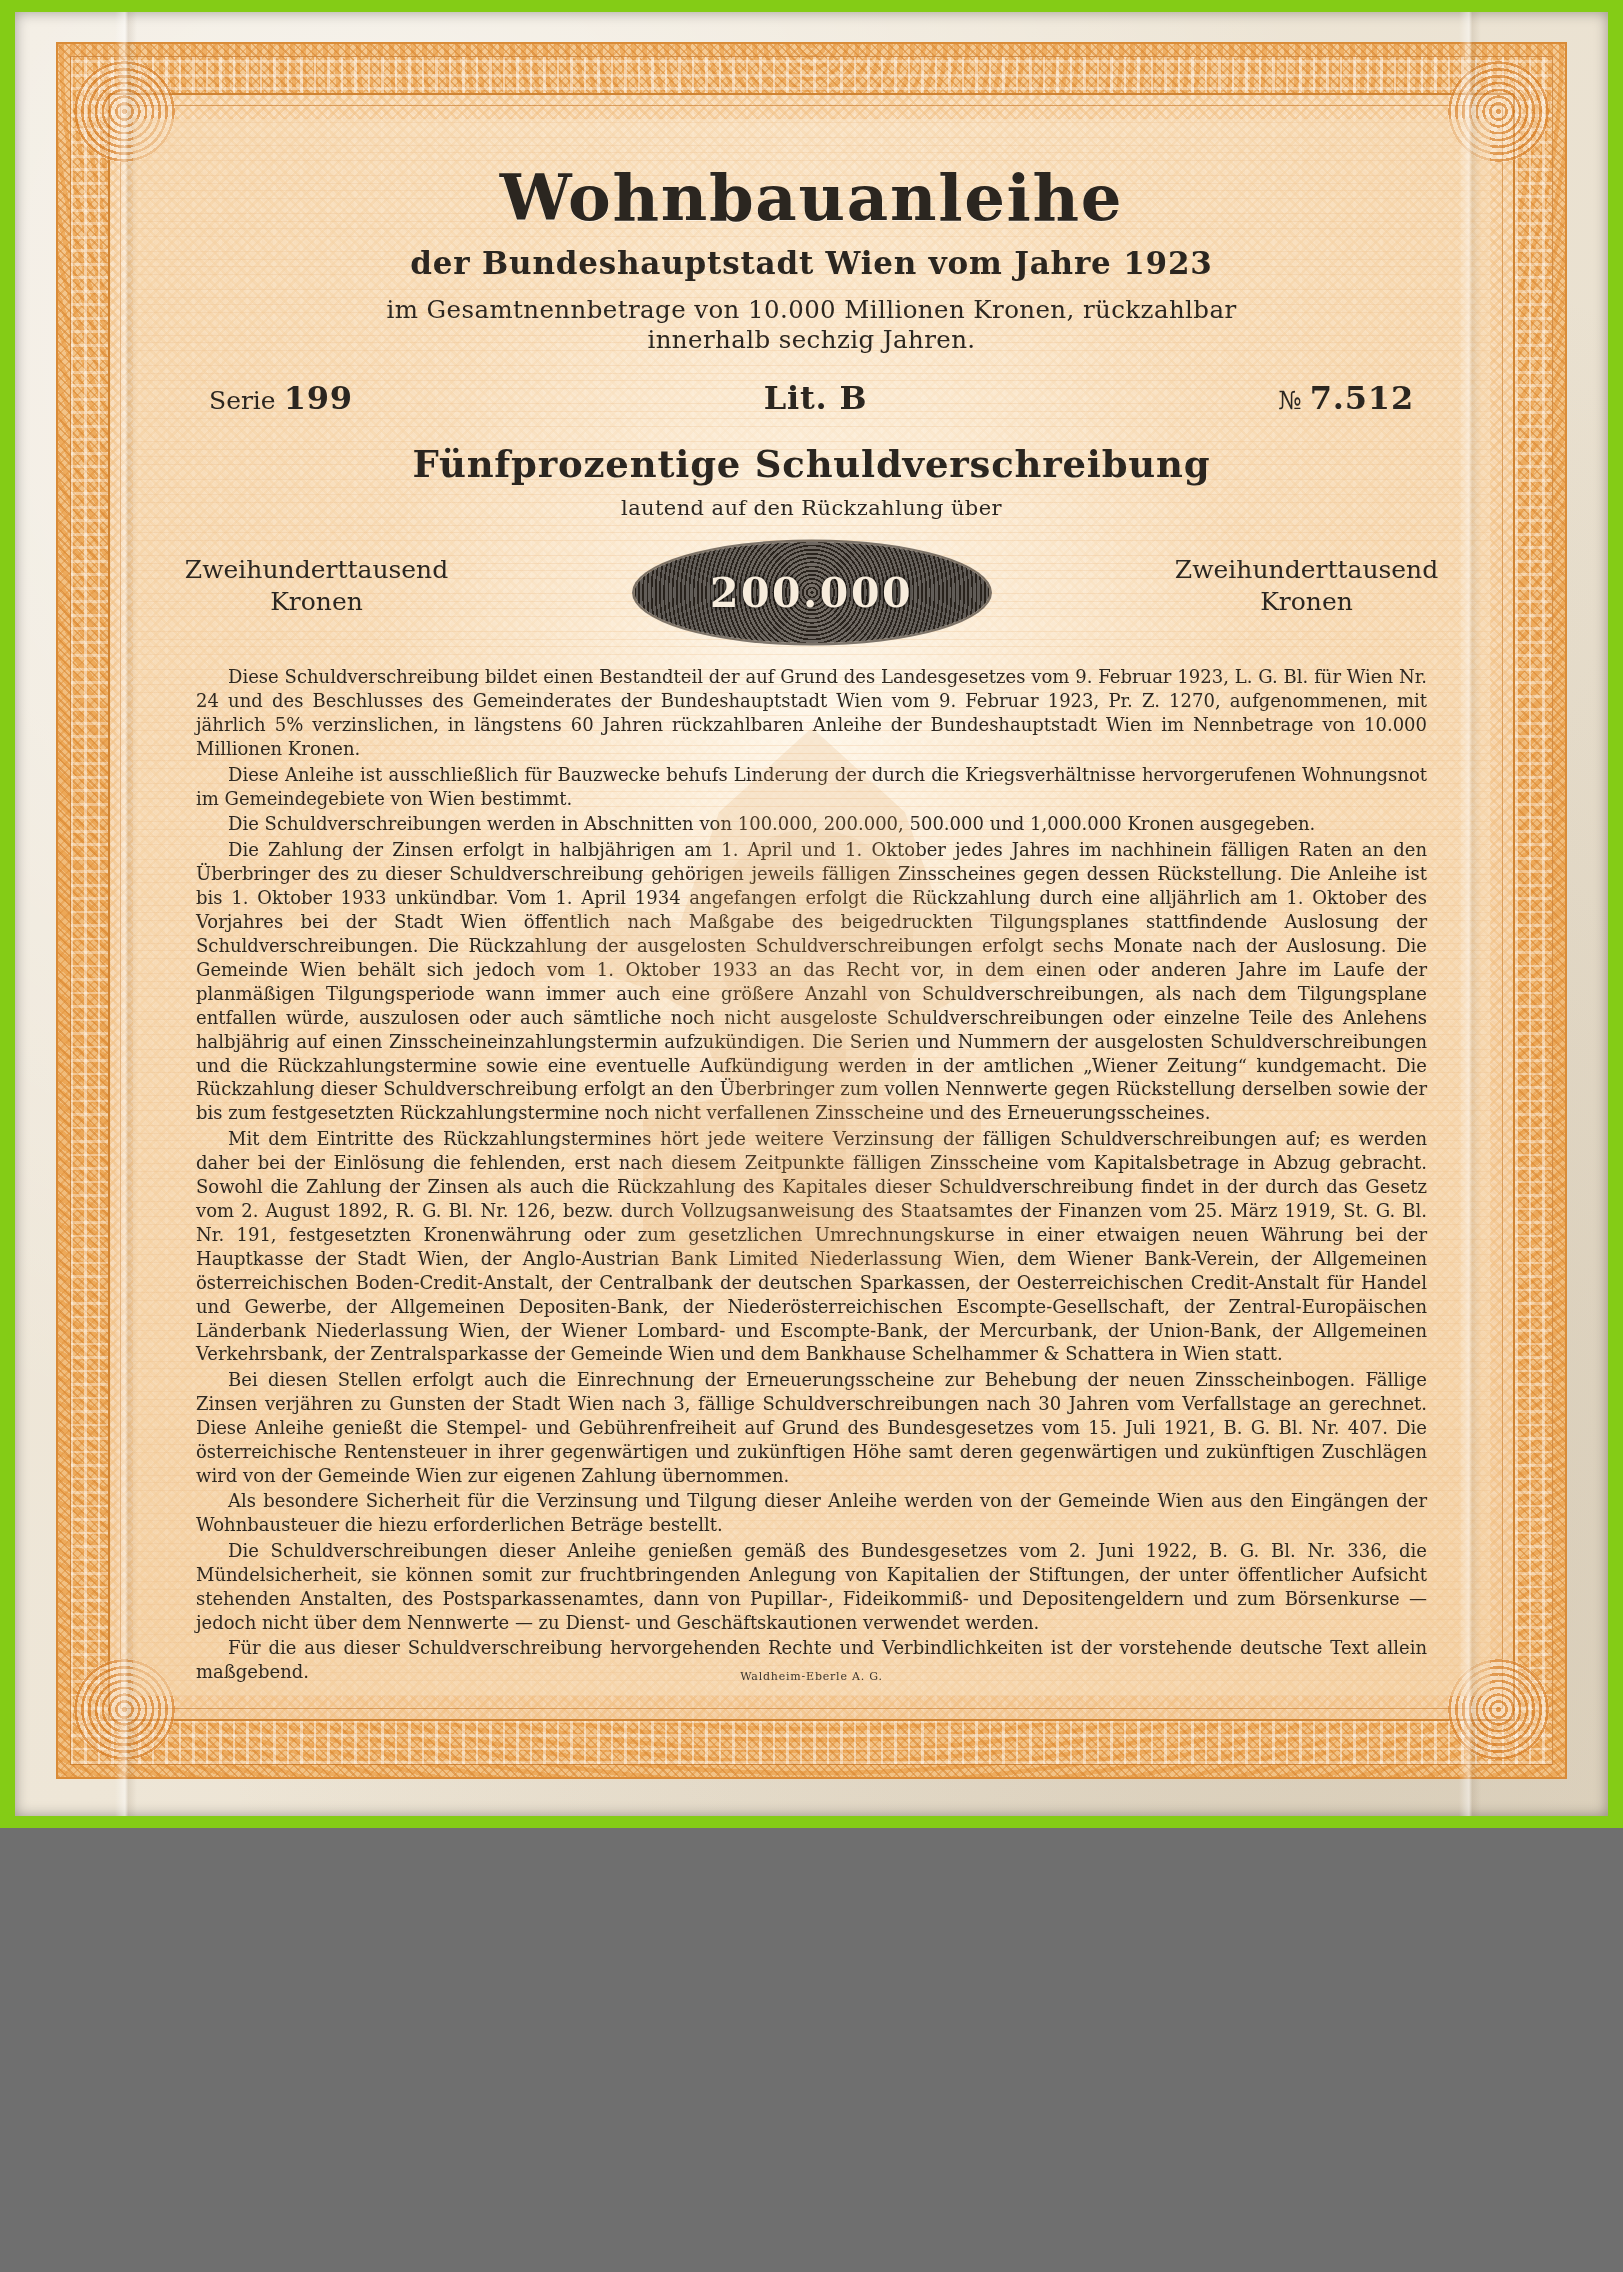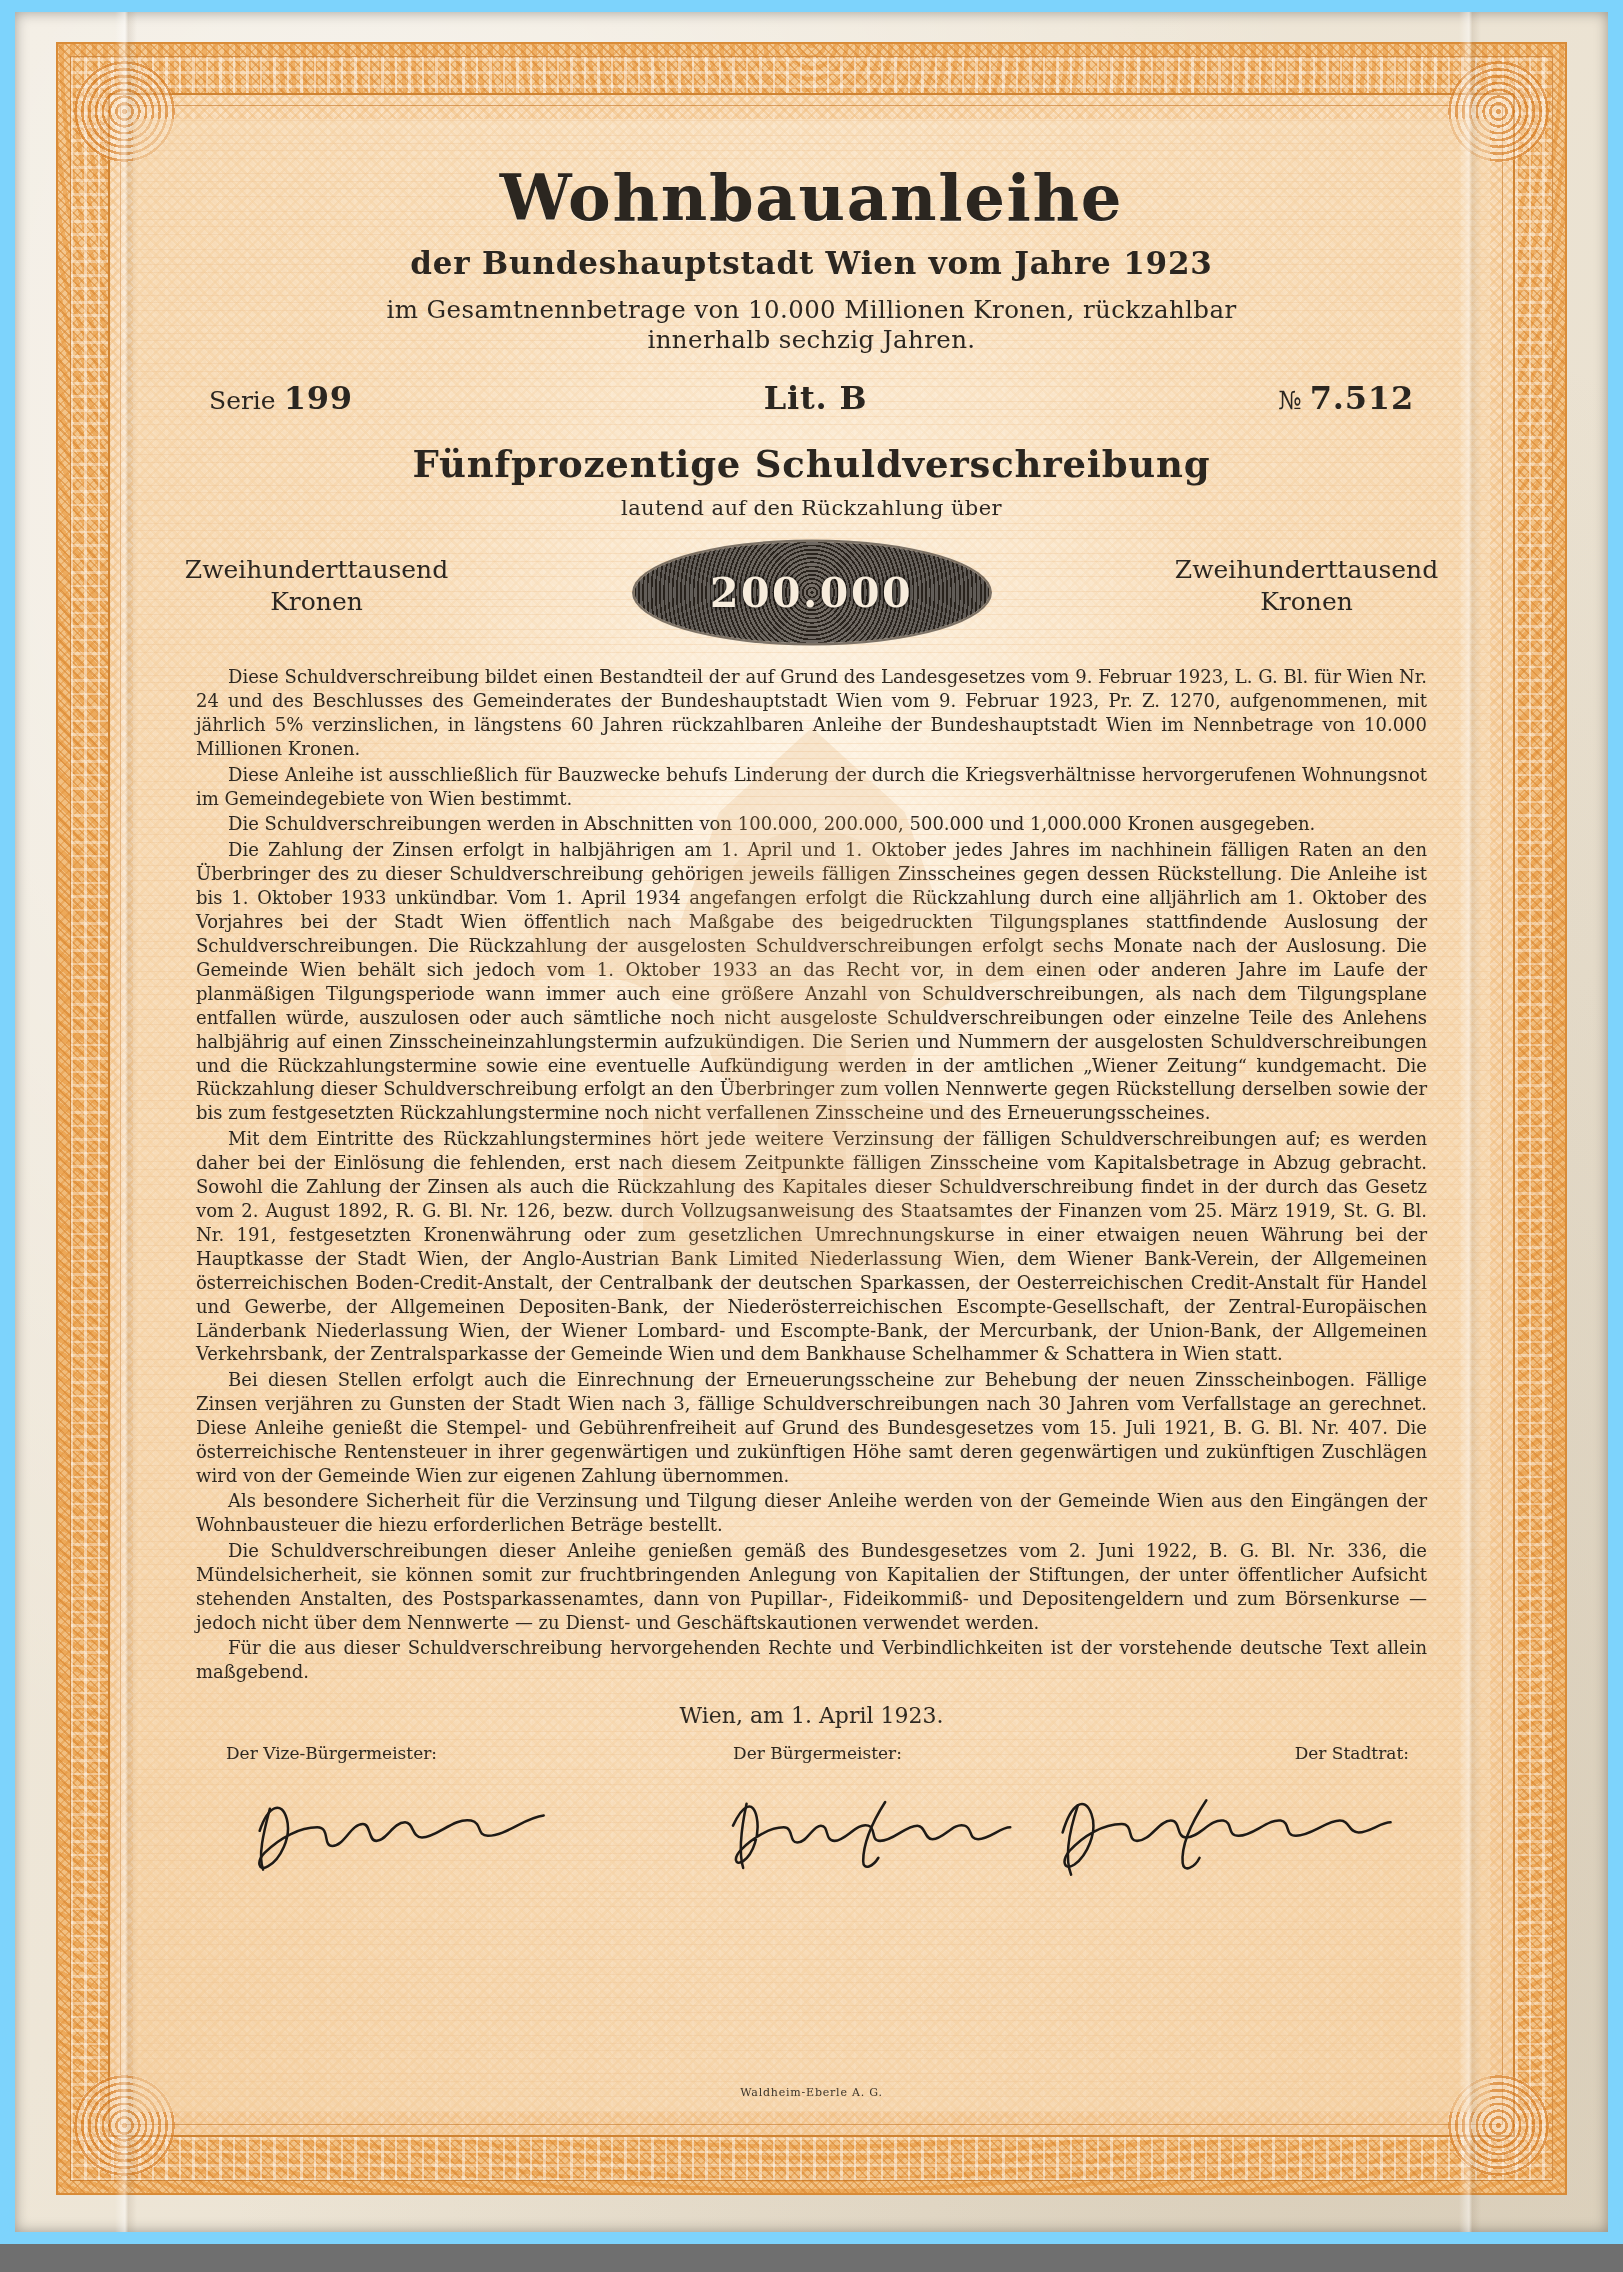--- a/index.html
+++ b/index.html
@@ -10,9 +10,9 @@
   .page {
     position: relative;
     width: 1623px;
-    height: 2244px;
+    height: 1828px;
     overflow: hidden;
-    background: #7dd3fc;
+    background: #84cc16;
     font-family: "Liberation Serif", serif;
   }
 

